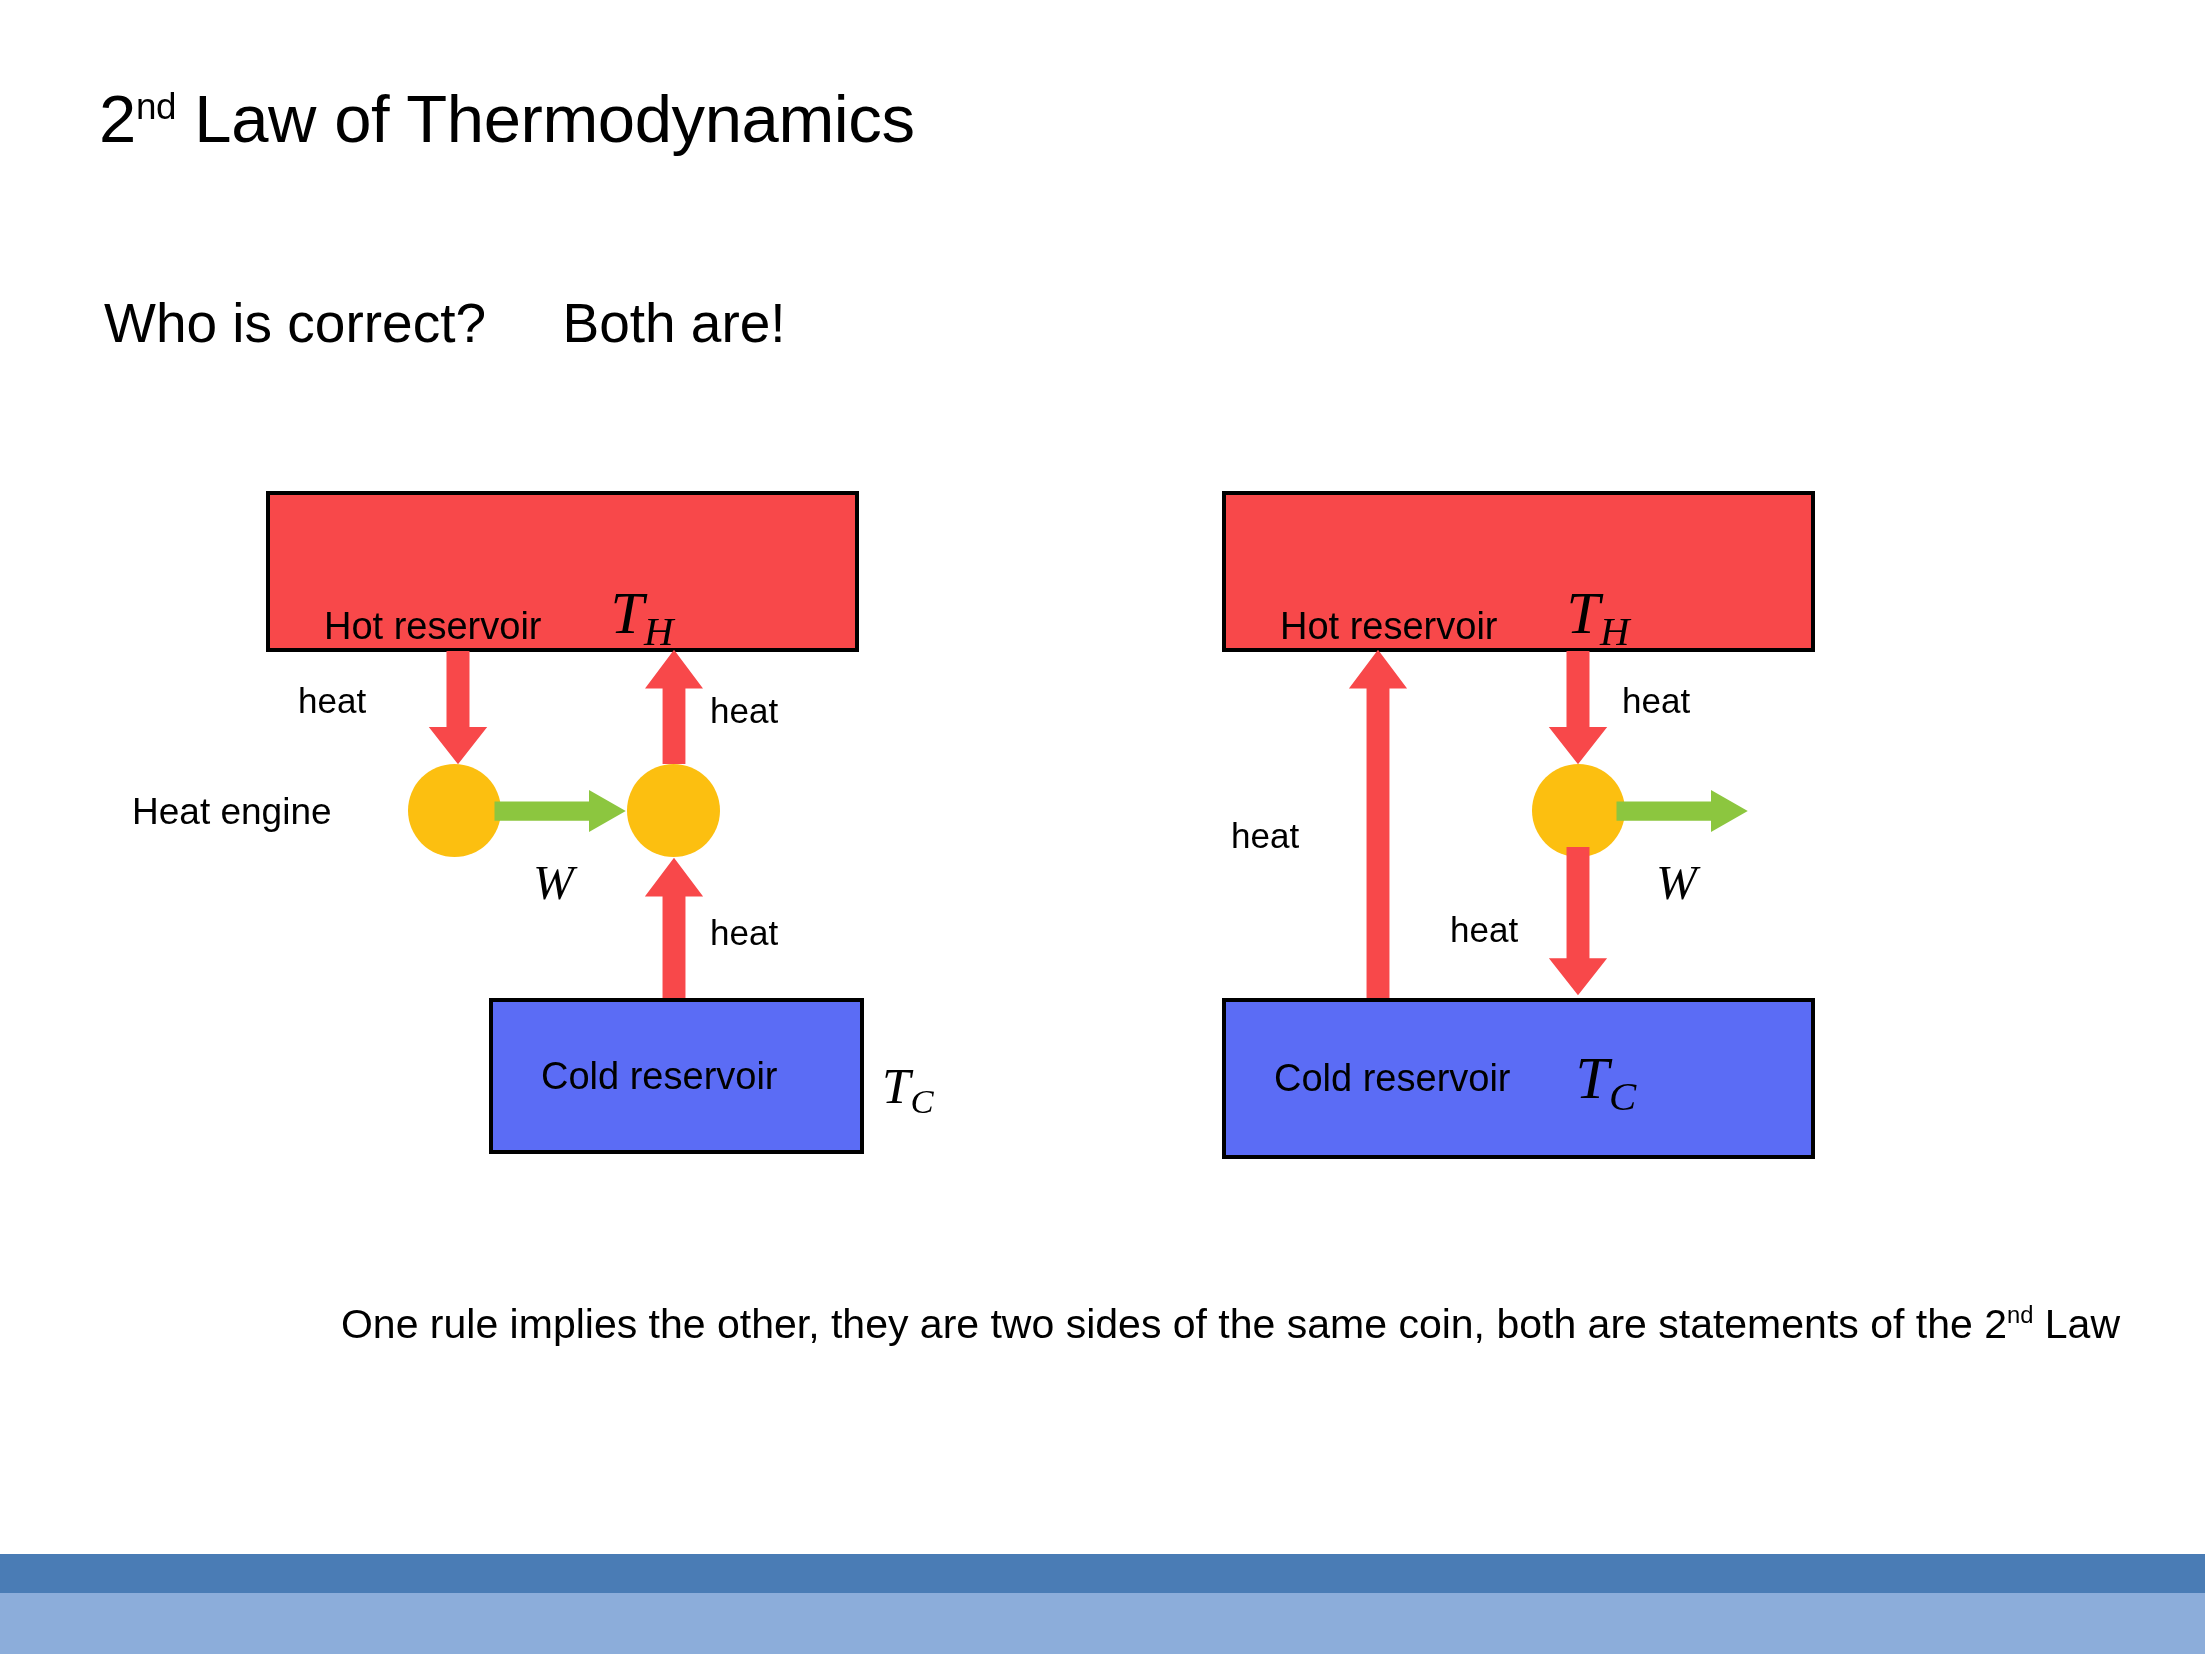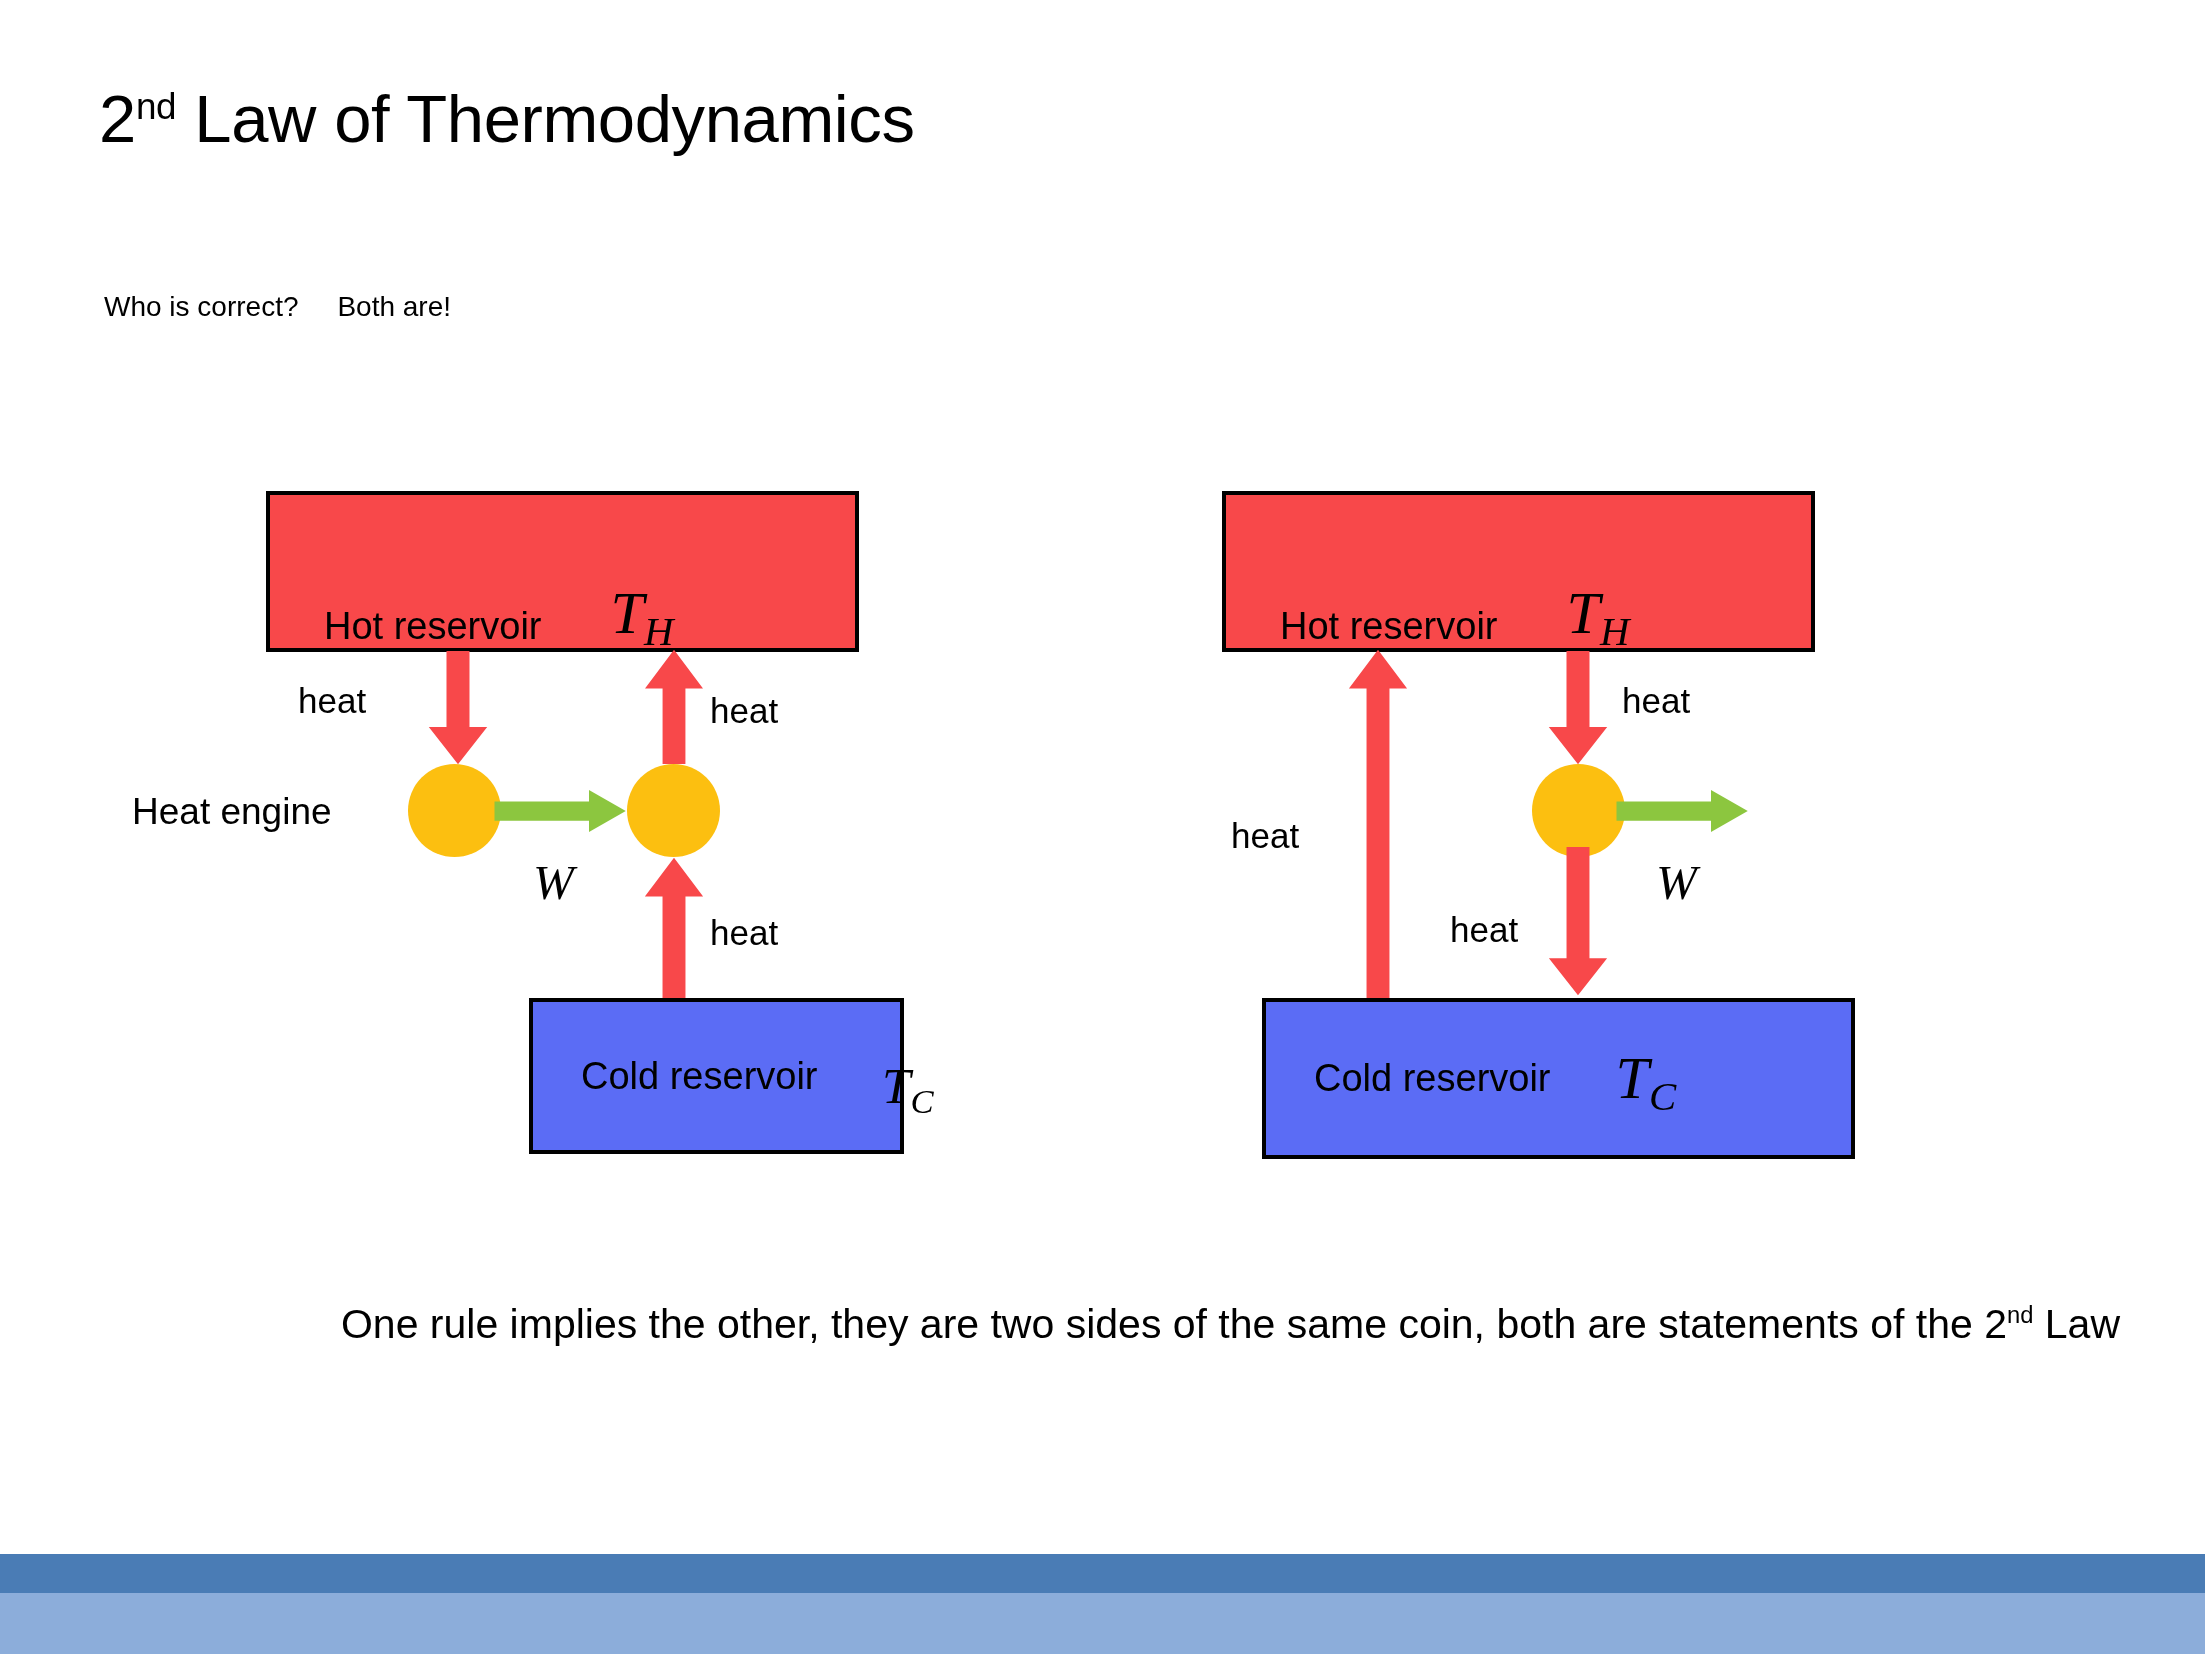--- a/index.html
+++ b/index.html
@@ -38,7 +38,7 @@
     position: absolute;
     left: 104px;
     top: 291px;
-    font-size: 28px;
+    font-size: 55px;
     white-space: pre;
   }
 

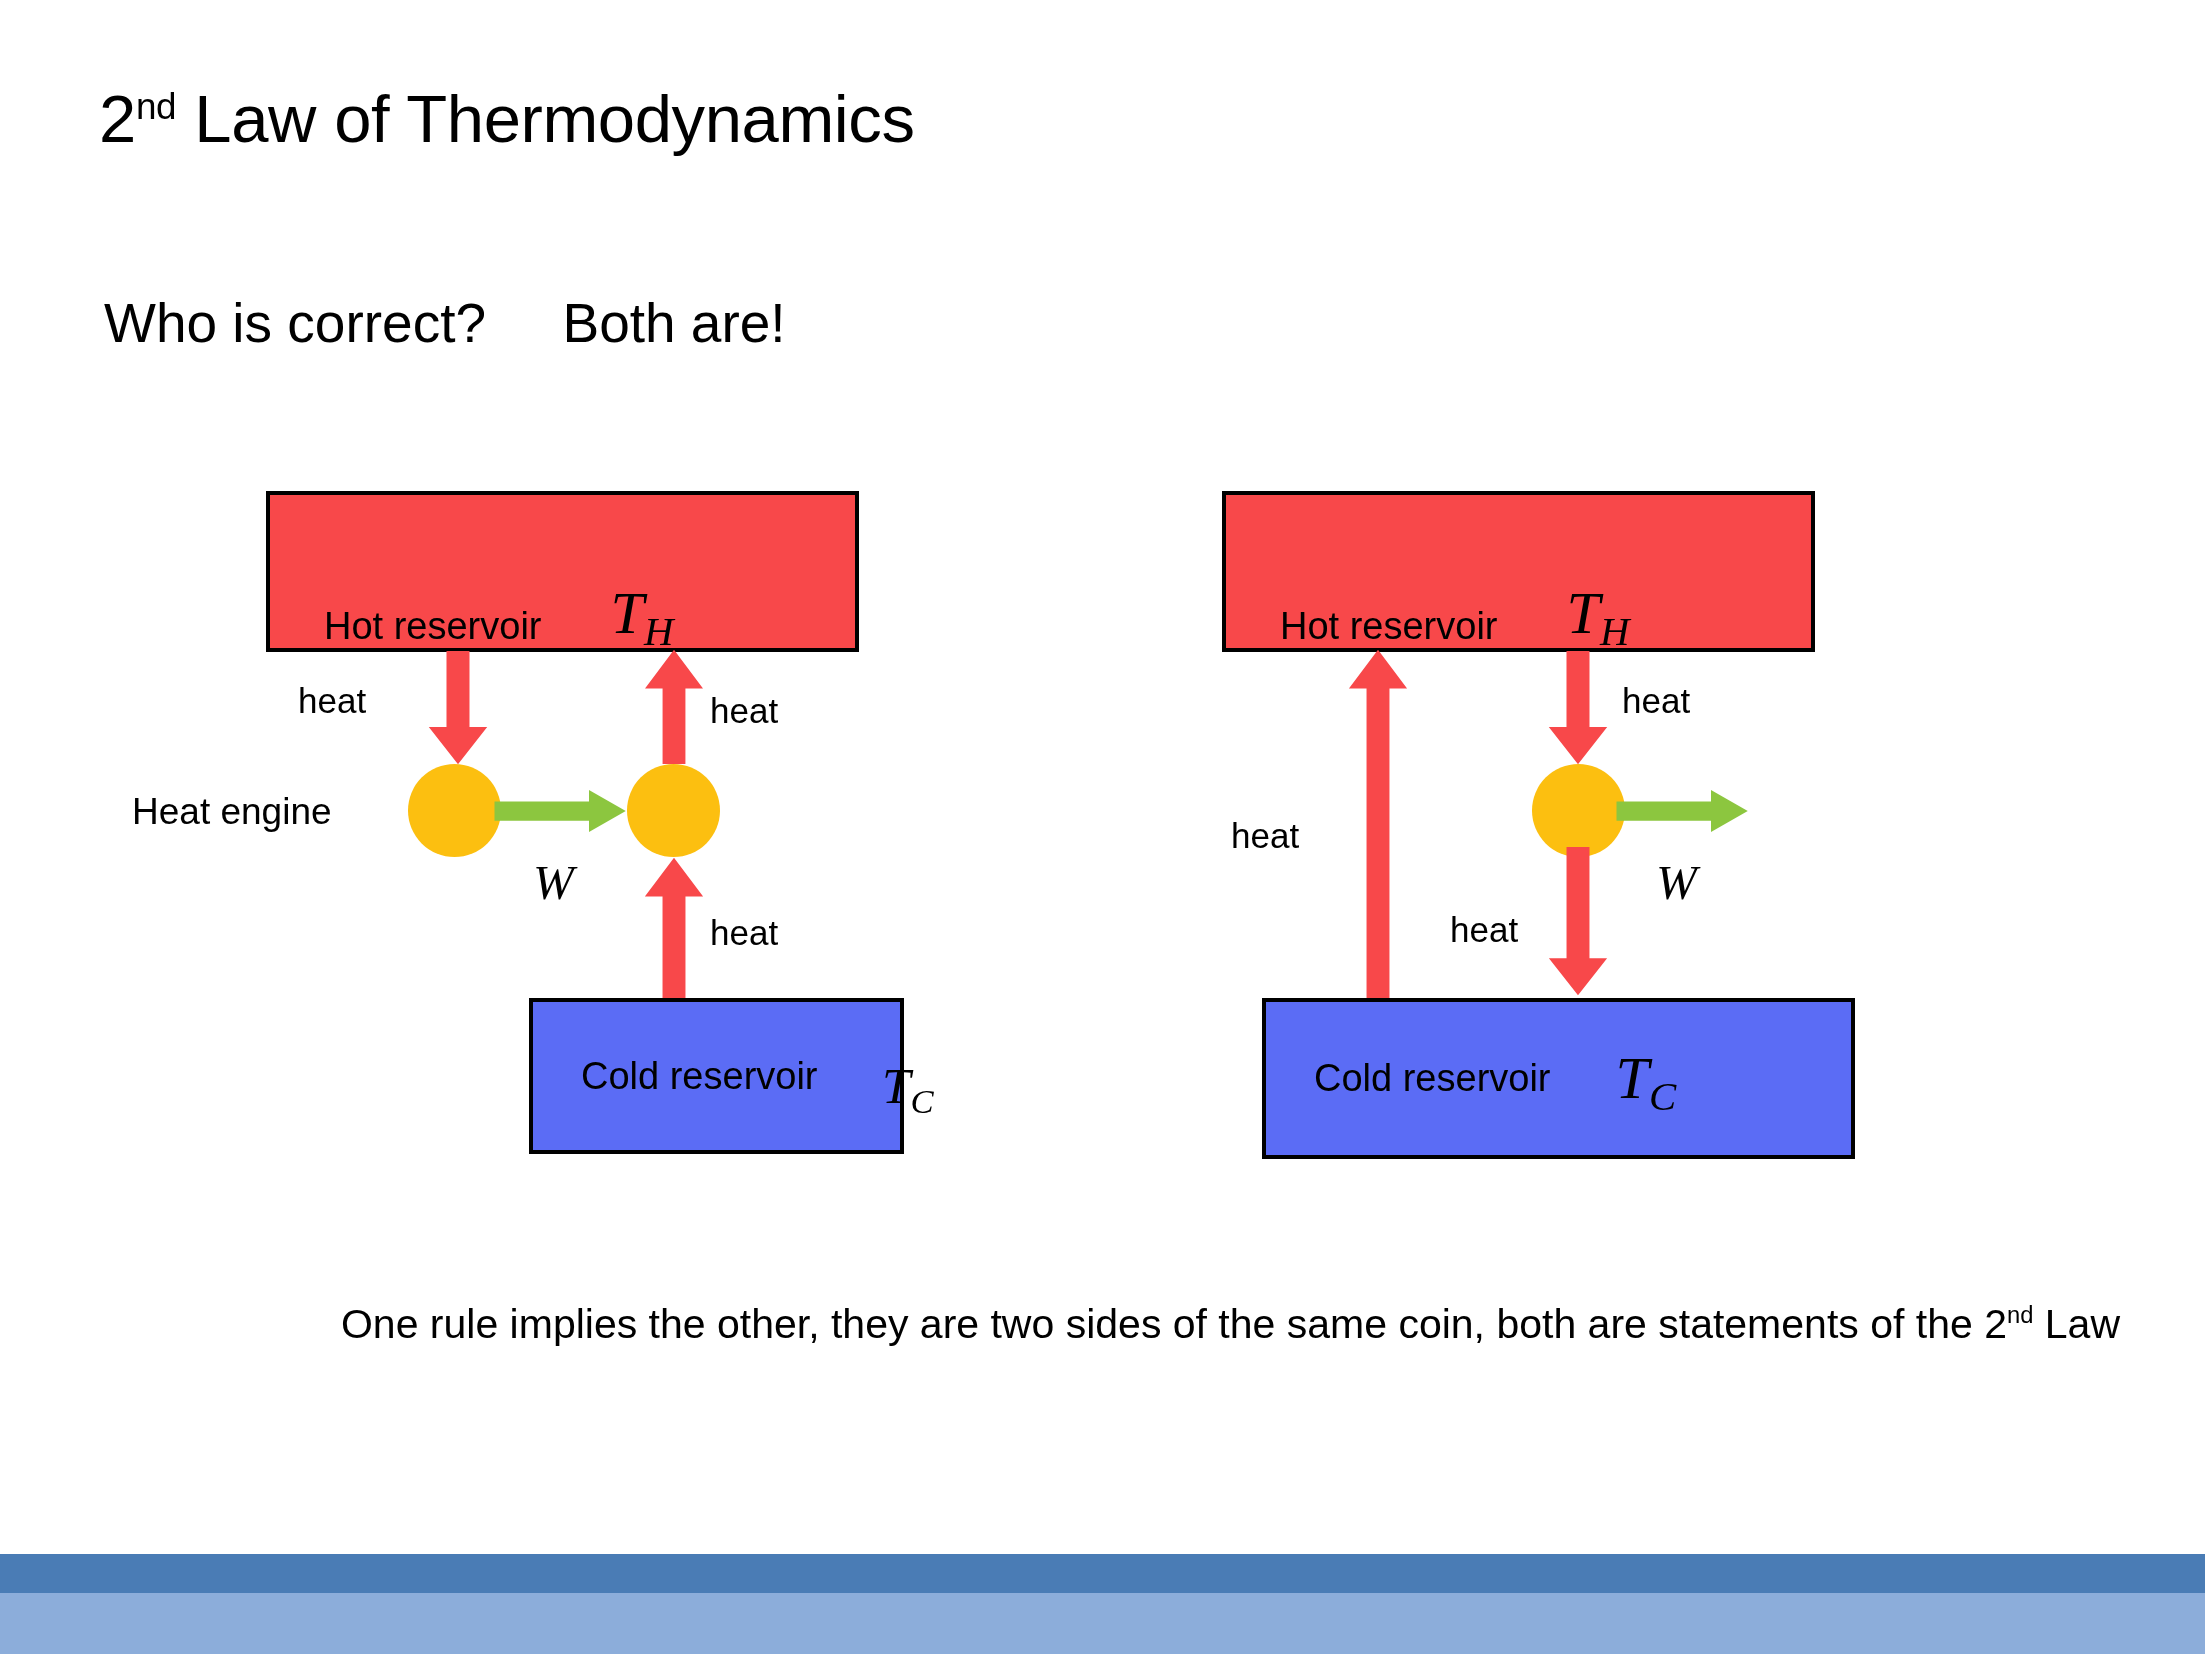--- a/index.html
+++ b/index.html
@@ -88,7 +88,7 @@
     align-items: center;
   }
   .reservoir.hot { background: #f8484a; align-items: flex-end; }
-  .reservoir.cold { background: #5b6cf5; margin-left: 40px; }
+  .reservoir.cold { background: #5b6cf5; }
   .res-label {
     font-size: 38px;
     white-space: nowrap;

